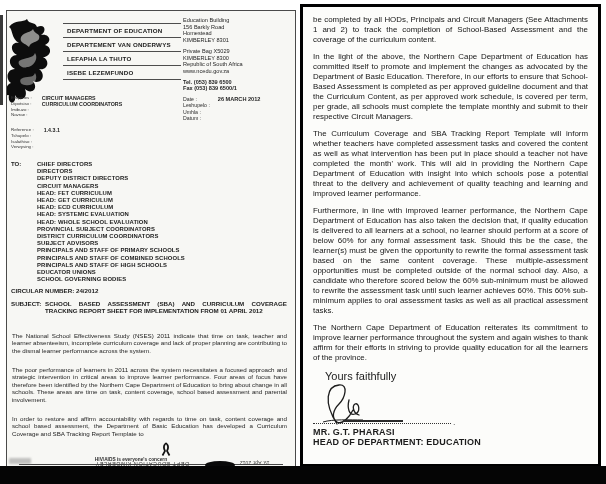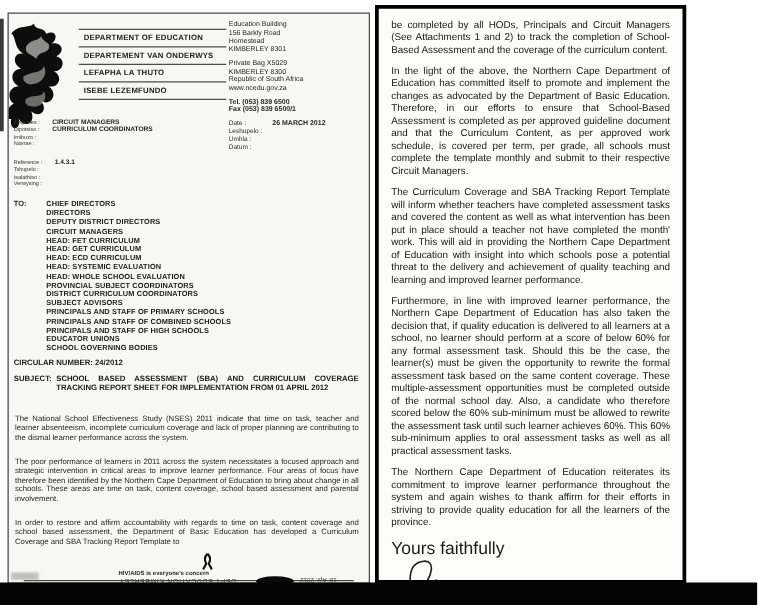--- a/index.html
+++ b/index.html
@@ -43,7 +43,7 @@
   .stamp-date{position:absolute;left:233px;top:449px;transform:rotate(180deg);font-size:5px;color:#3d3d3d;white-space:nowrap;}
   .corner-smudge{position:absolute;left:2px;top:447px;width:22px;height:6px;background:#8b8b8b;opacity:.5;filter:blur(1px);}
   
-  .page-right{position:absolute;left:300px;top:4px;width:249px;height:463px;background:#fcfcfa;
+  .page-right{position:absolute;left:300px;top:4px;width:301px;height:463px;background:#fcfcfa;
     border:3px solid #000;box-sizing:border-box;padding:8px 10px 6px 10px;overflow:hidden;}
   .rp-par{font-size:7.9px;line-height:10px;text-align:justify;color:#161616;margin:0 0 7px 0;}
   .rp-par b{font-weight:400;}

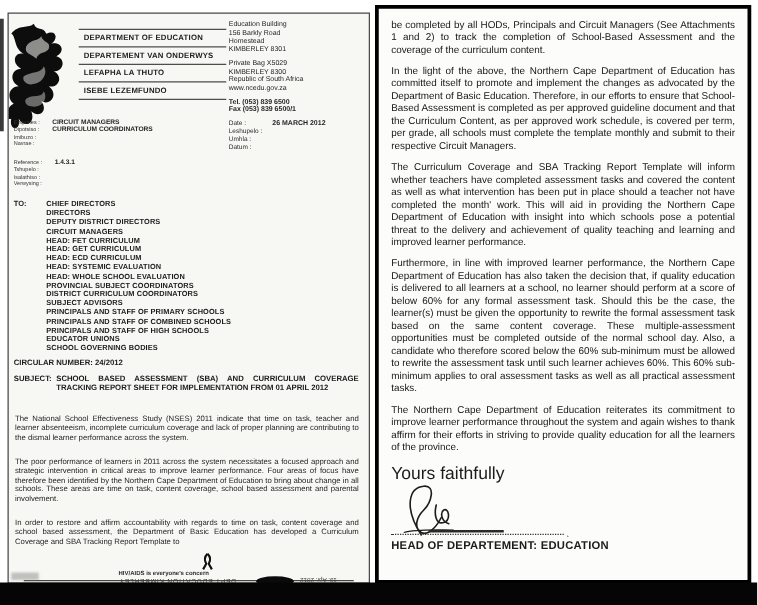--- a/index.html
+++ b/index.html
@@ -47,7 +47,7 @@
     border:3px solid #000;box-sizing:border-box;padding:8px 10px 6px 10px;overflow:hidden;}
   .rp-par{font-size:7.9px;line-height:10px;text-align:justify;color:#161616;margin:0 0 7px 0;}
   .rp-par b{font-weight:400;}
-  .closing{font-size:14px;margin:4px 0 0 0;}
+  .closing{font-size:11px;margin:4px 0 0 12px;}
   .sig-svg{display:block;margin:0 0 0 6px;}
   .sig-line{width:138px;border-bottom:1px dotted #333;position:relative;height:1px;margin:-6px 0 3px 0;}
   .sig-line .dash{position:absolute;left:30px;top:-2px;width:60px;height:2px;background:#2a2a2a;}

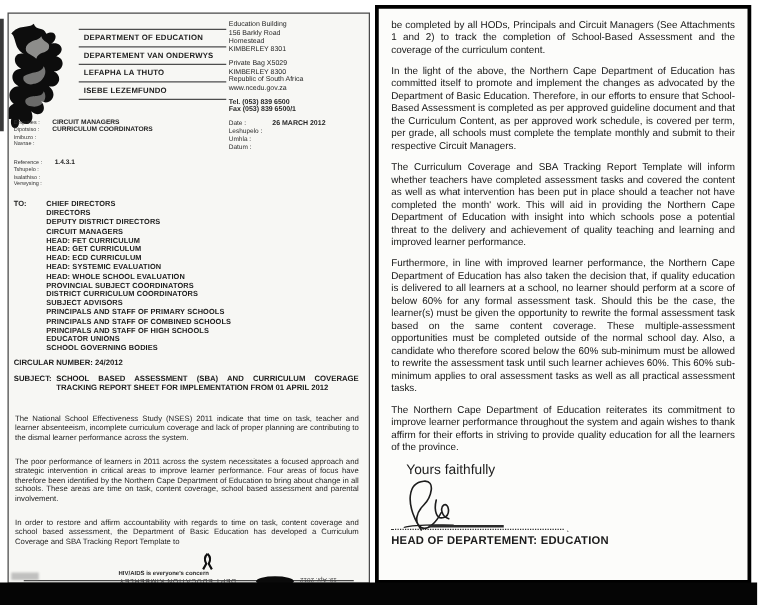--- a/index.html
+++ b/index.html
@@ -194,6 +194,7 @@
       <div class="dash"></div>
       <div class="tick">ˎ</div>
     </div>
+    <div class="sig-name">MR. G.T. PHARASI</div>
     <div class="sig-title">HEAD OF DEPARTEMENT: EDUCATION</div>
   </div>
 

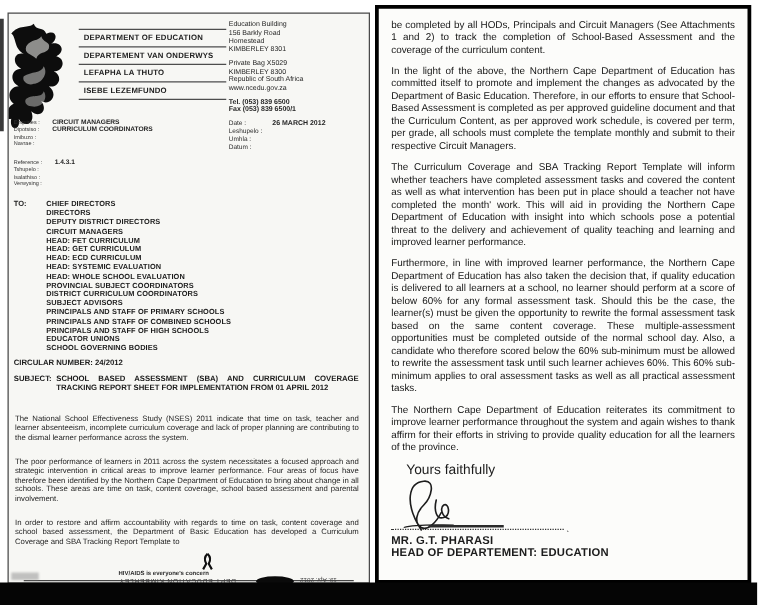--- a/index.html
+++ b/index.html
@@ -195,7 +195,7 @@
       <div class="tick">ˎ</div>
     </div>
     <div class="sig-name">MR. G.T. PHARASI</div>
-    <div class="sig-title">HEAD OF DEPARTEMENT: EDUCATION</div>
+    <div class="sig-title">HEAD OF DEPARTMENT: EDUCATION</div>
   </div>
 
   <div class="bottom-strip"></div>

